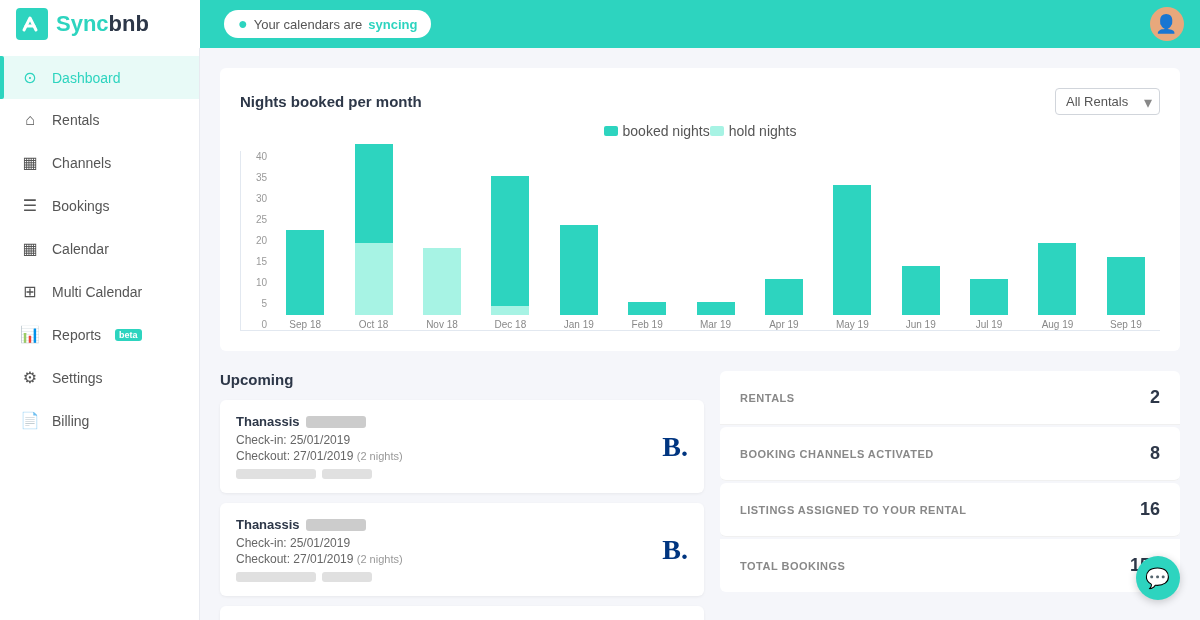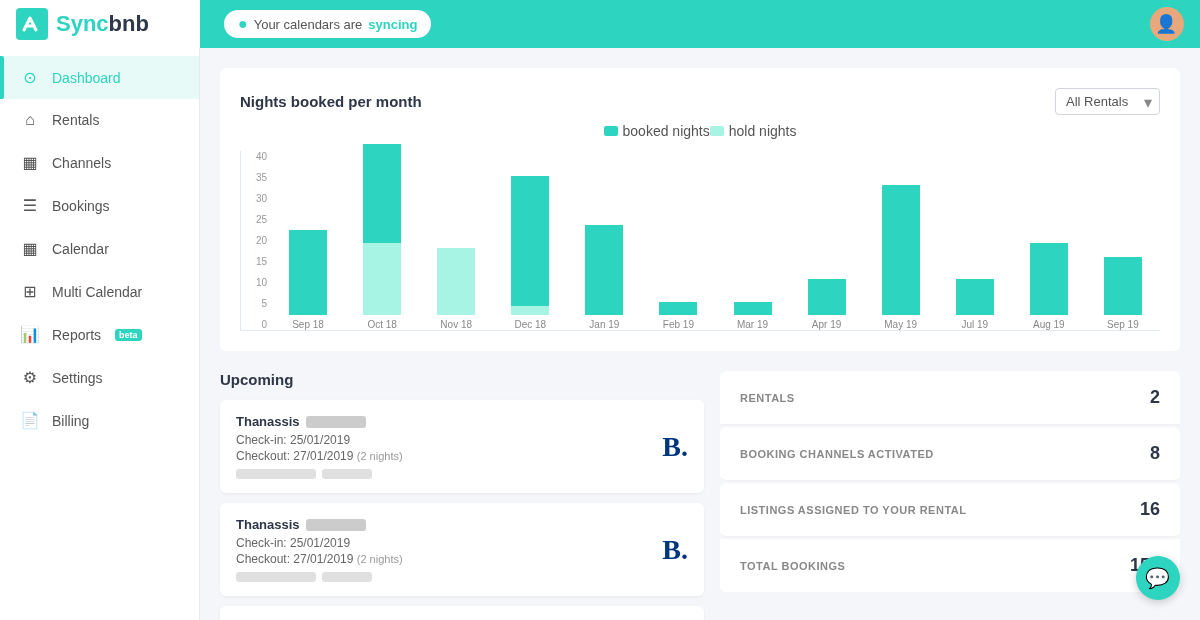--- a/index.html
+++ b/index.html
@@ -514,6 +514,12 @@
               </div>
               <div class="bar-group">
                 <div class="bar-stack">
+                  <div class="bar-booked" style="height: 49.5px;"></div>
+                </div>
+                <div class="bar-label">Jun 19</div>
+              </div>
+              <div class="bar-group">
+                <div class="bar-stack">
                   <div class="bar-booked" style="height: 36px;"></div>
                 </div>
                 <div class="bar-label">Jul 19</div>

